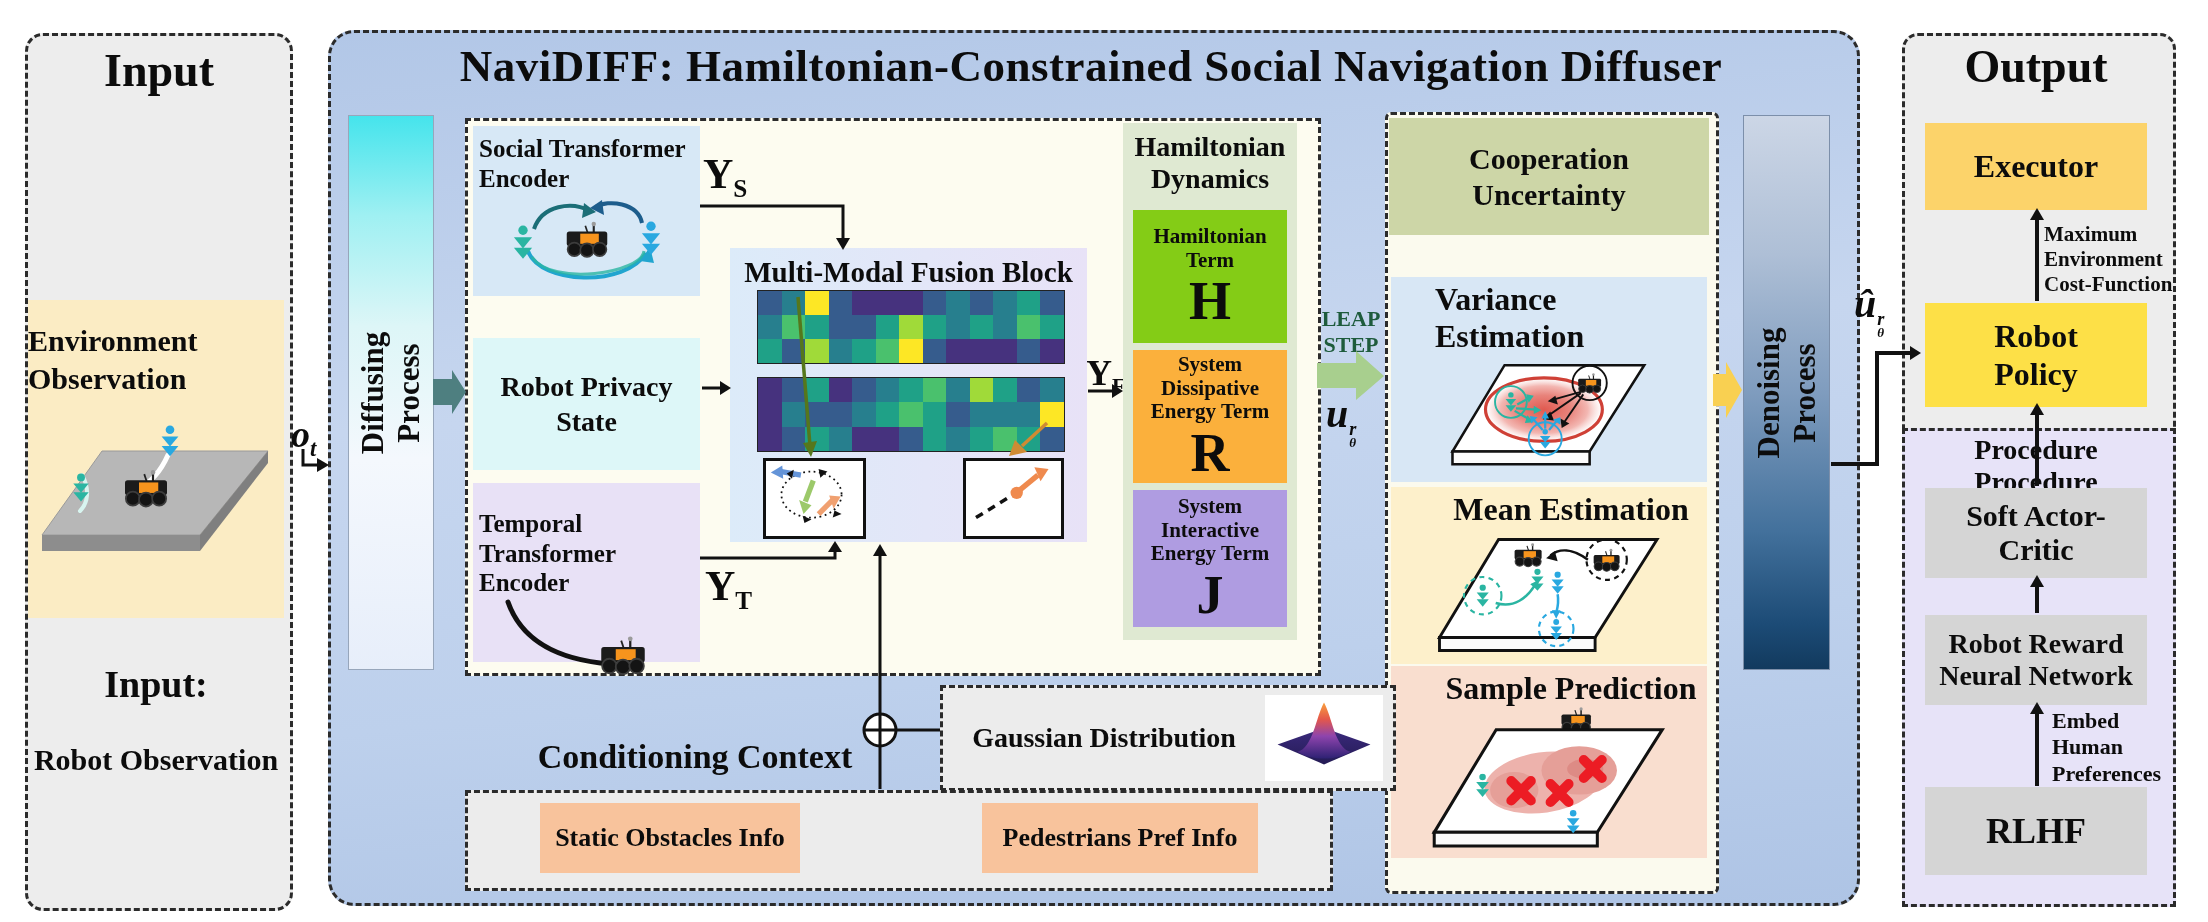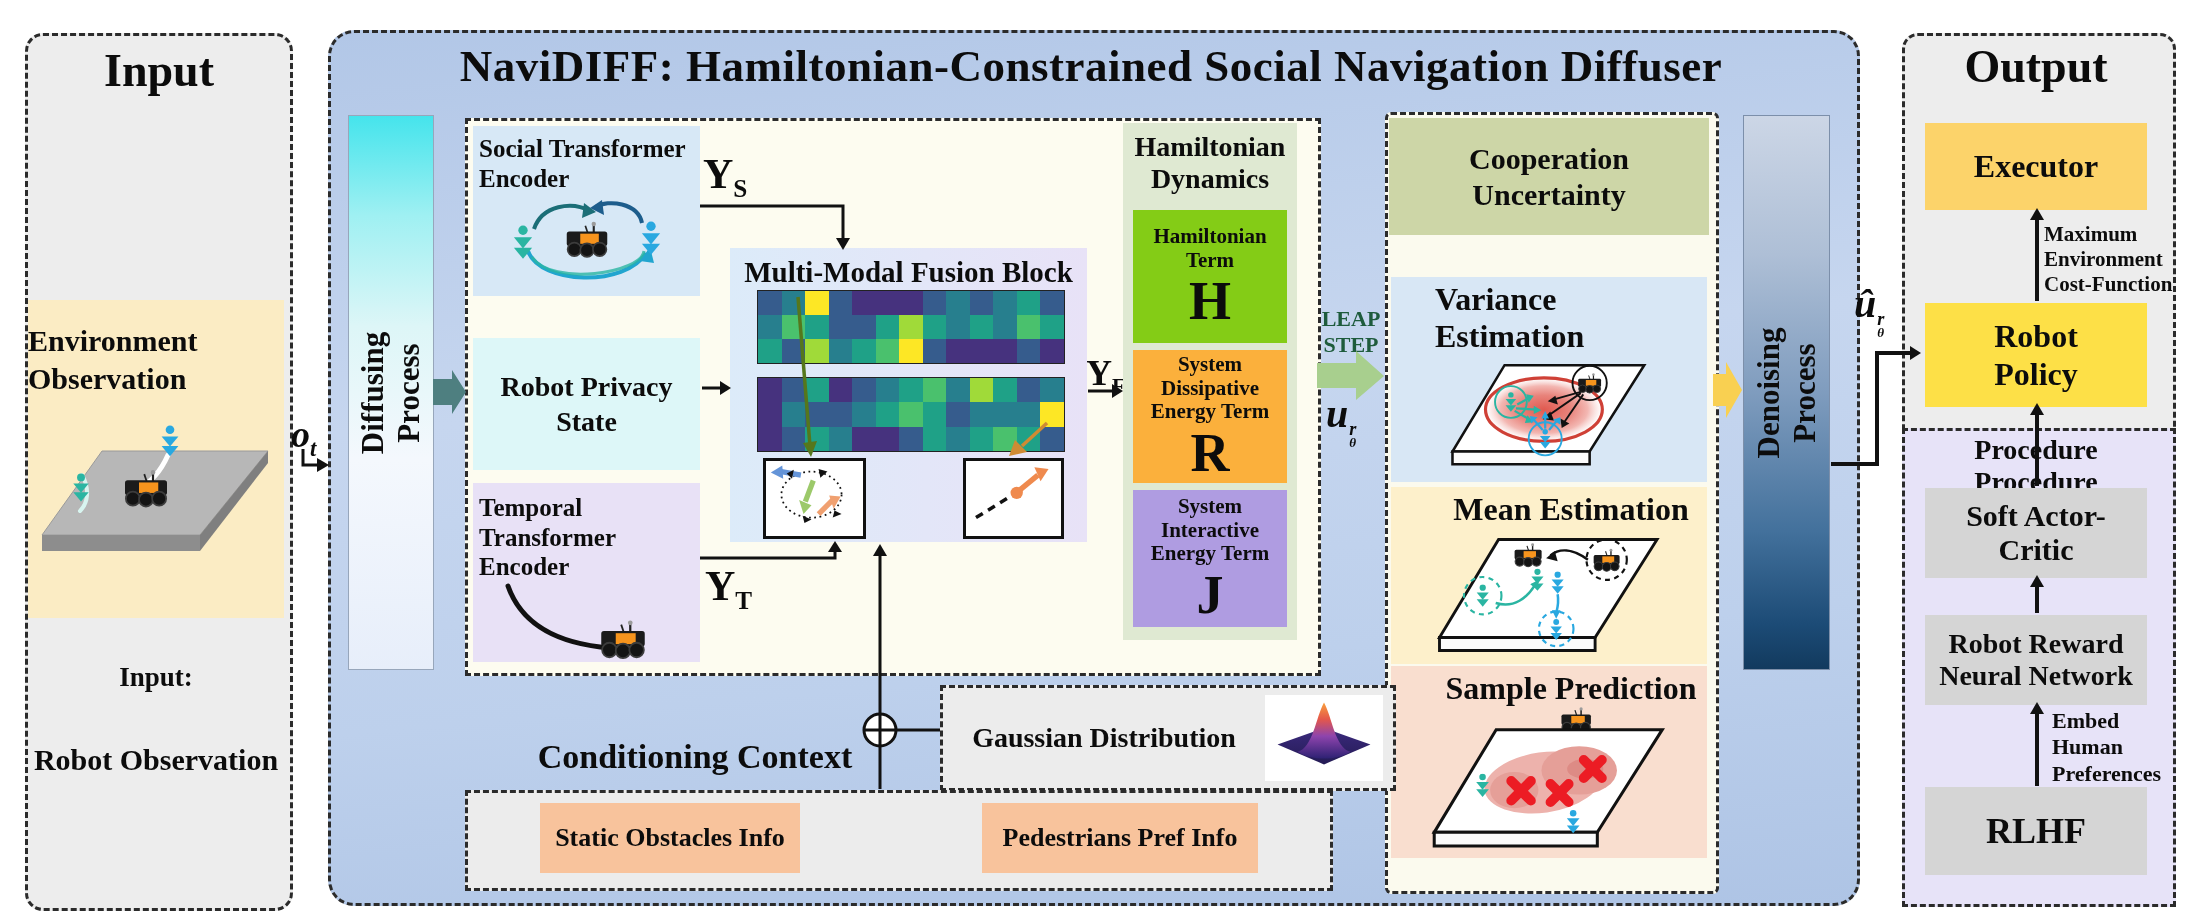--- a/index.html
+++ b/index.html
@@ -183,7 +183,7 @@
   </div>
 
   <div id="temporal-box" class="abs">
-    <div class="enc-label" style="padding-top:10px">Temporal Transformer Encoder</div>
+    <div class="enc-label" style="padding-top:26px">Temporal Transformer Encoder</div>
     <svg width="190" height="80" viewBox="0 0 190 80" style="display:block;margin:0 auto;">
       <path d="M16,4 C30,44 68,62 118,66" stroke="#111" stroke-width="5" fill="none" stroke-linecap="round"></path>
       <use href="#sym-robot" xlink:href="#sym-robot" x="102" y="38" width="58" height="40"></use>

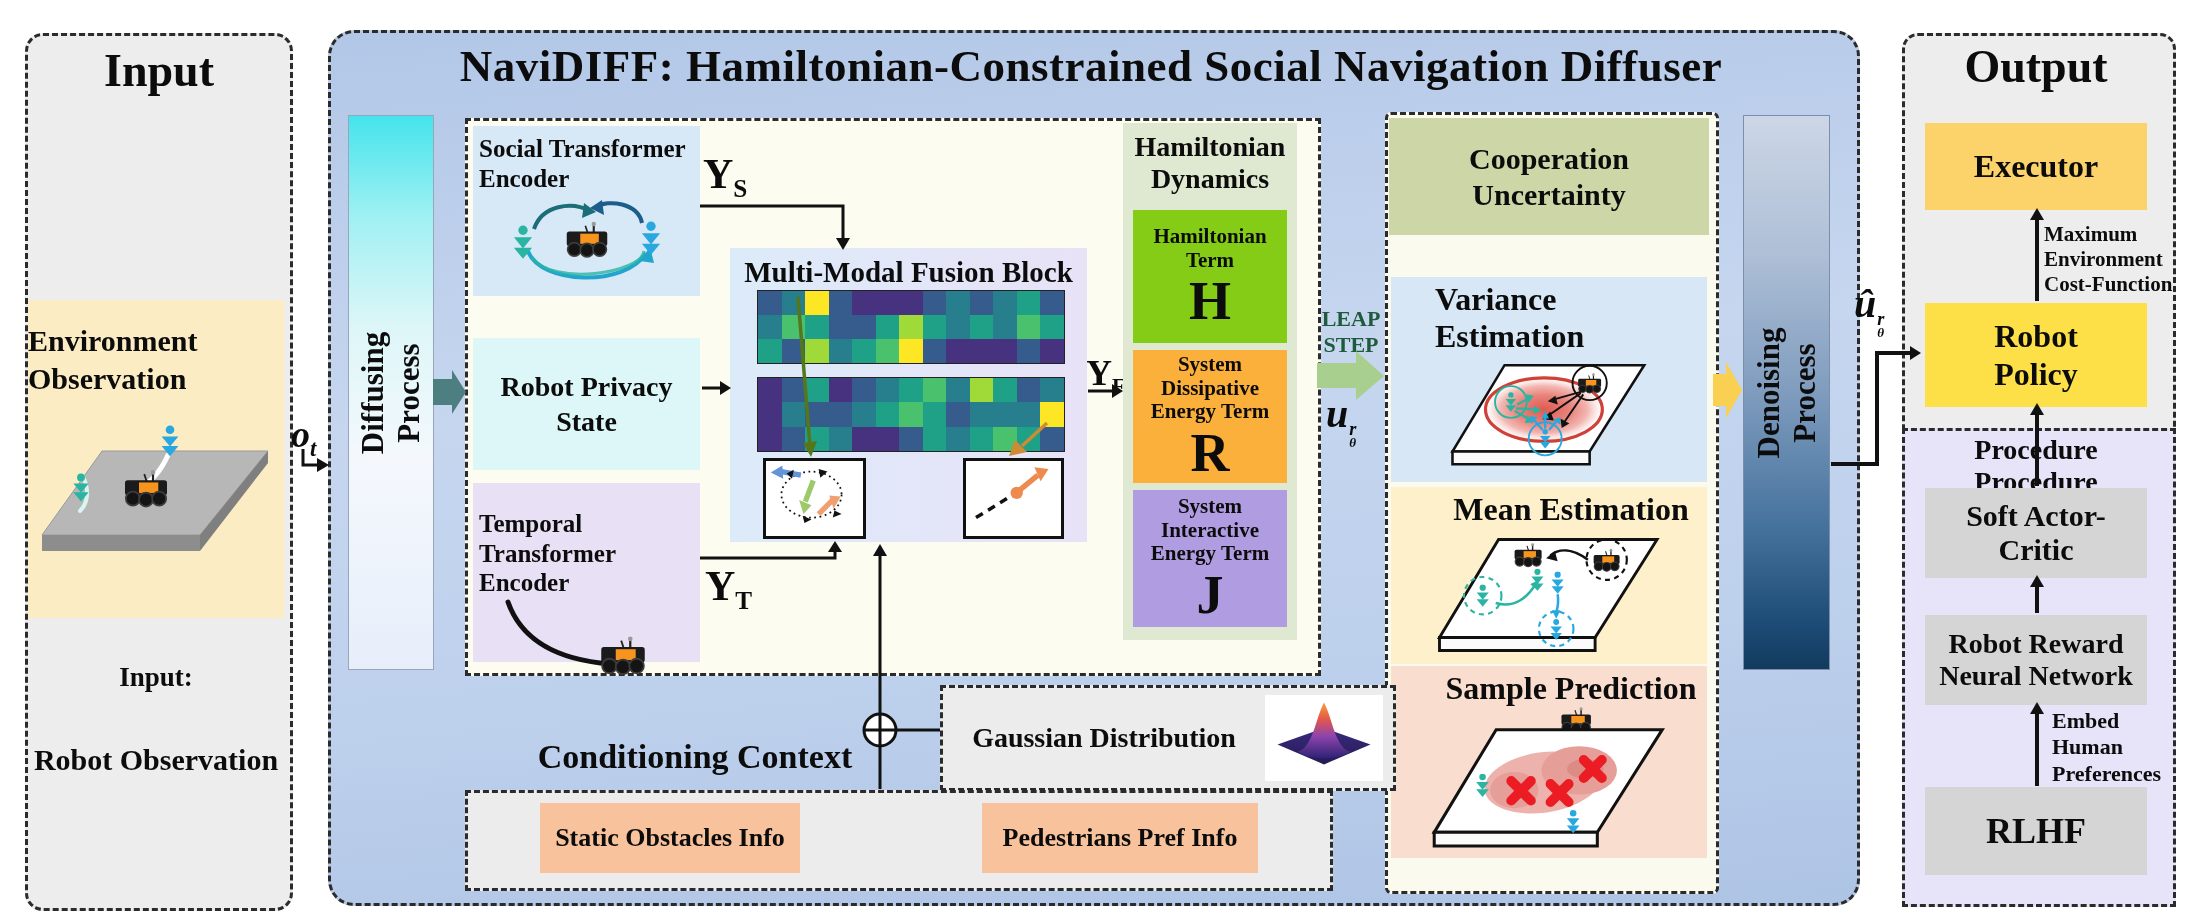--- a/index.html
+++ b/index.html
@@ -87,7 +87,7 @@
   
   #env-box{left:28px;top:300px;width:256px;height:318px;background:#fbecc4;display:flex;flex-direction:column;align-items:center;}
   #env-label{font-size:30px;line-height:1.25;padding-top:22px;}
-  #input-caption1{left:25px;top:662px;width:262px;text-align:center;font-size:27px;}
+  #input-caption1{left:25px;top:662px;width:262px;text-align:center;font-size:38px;}
   #input-caption2{left:25px;top:740px;width:262px;text-align:center;font-size:30px;line-height:1.3;}
   #ot-label{left:291px;top:412px;font-size:38px;}
 

